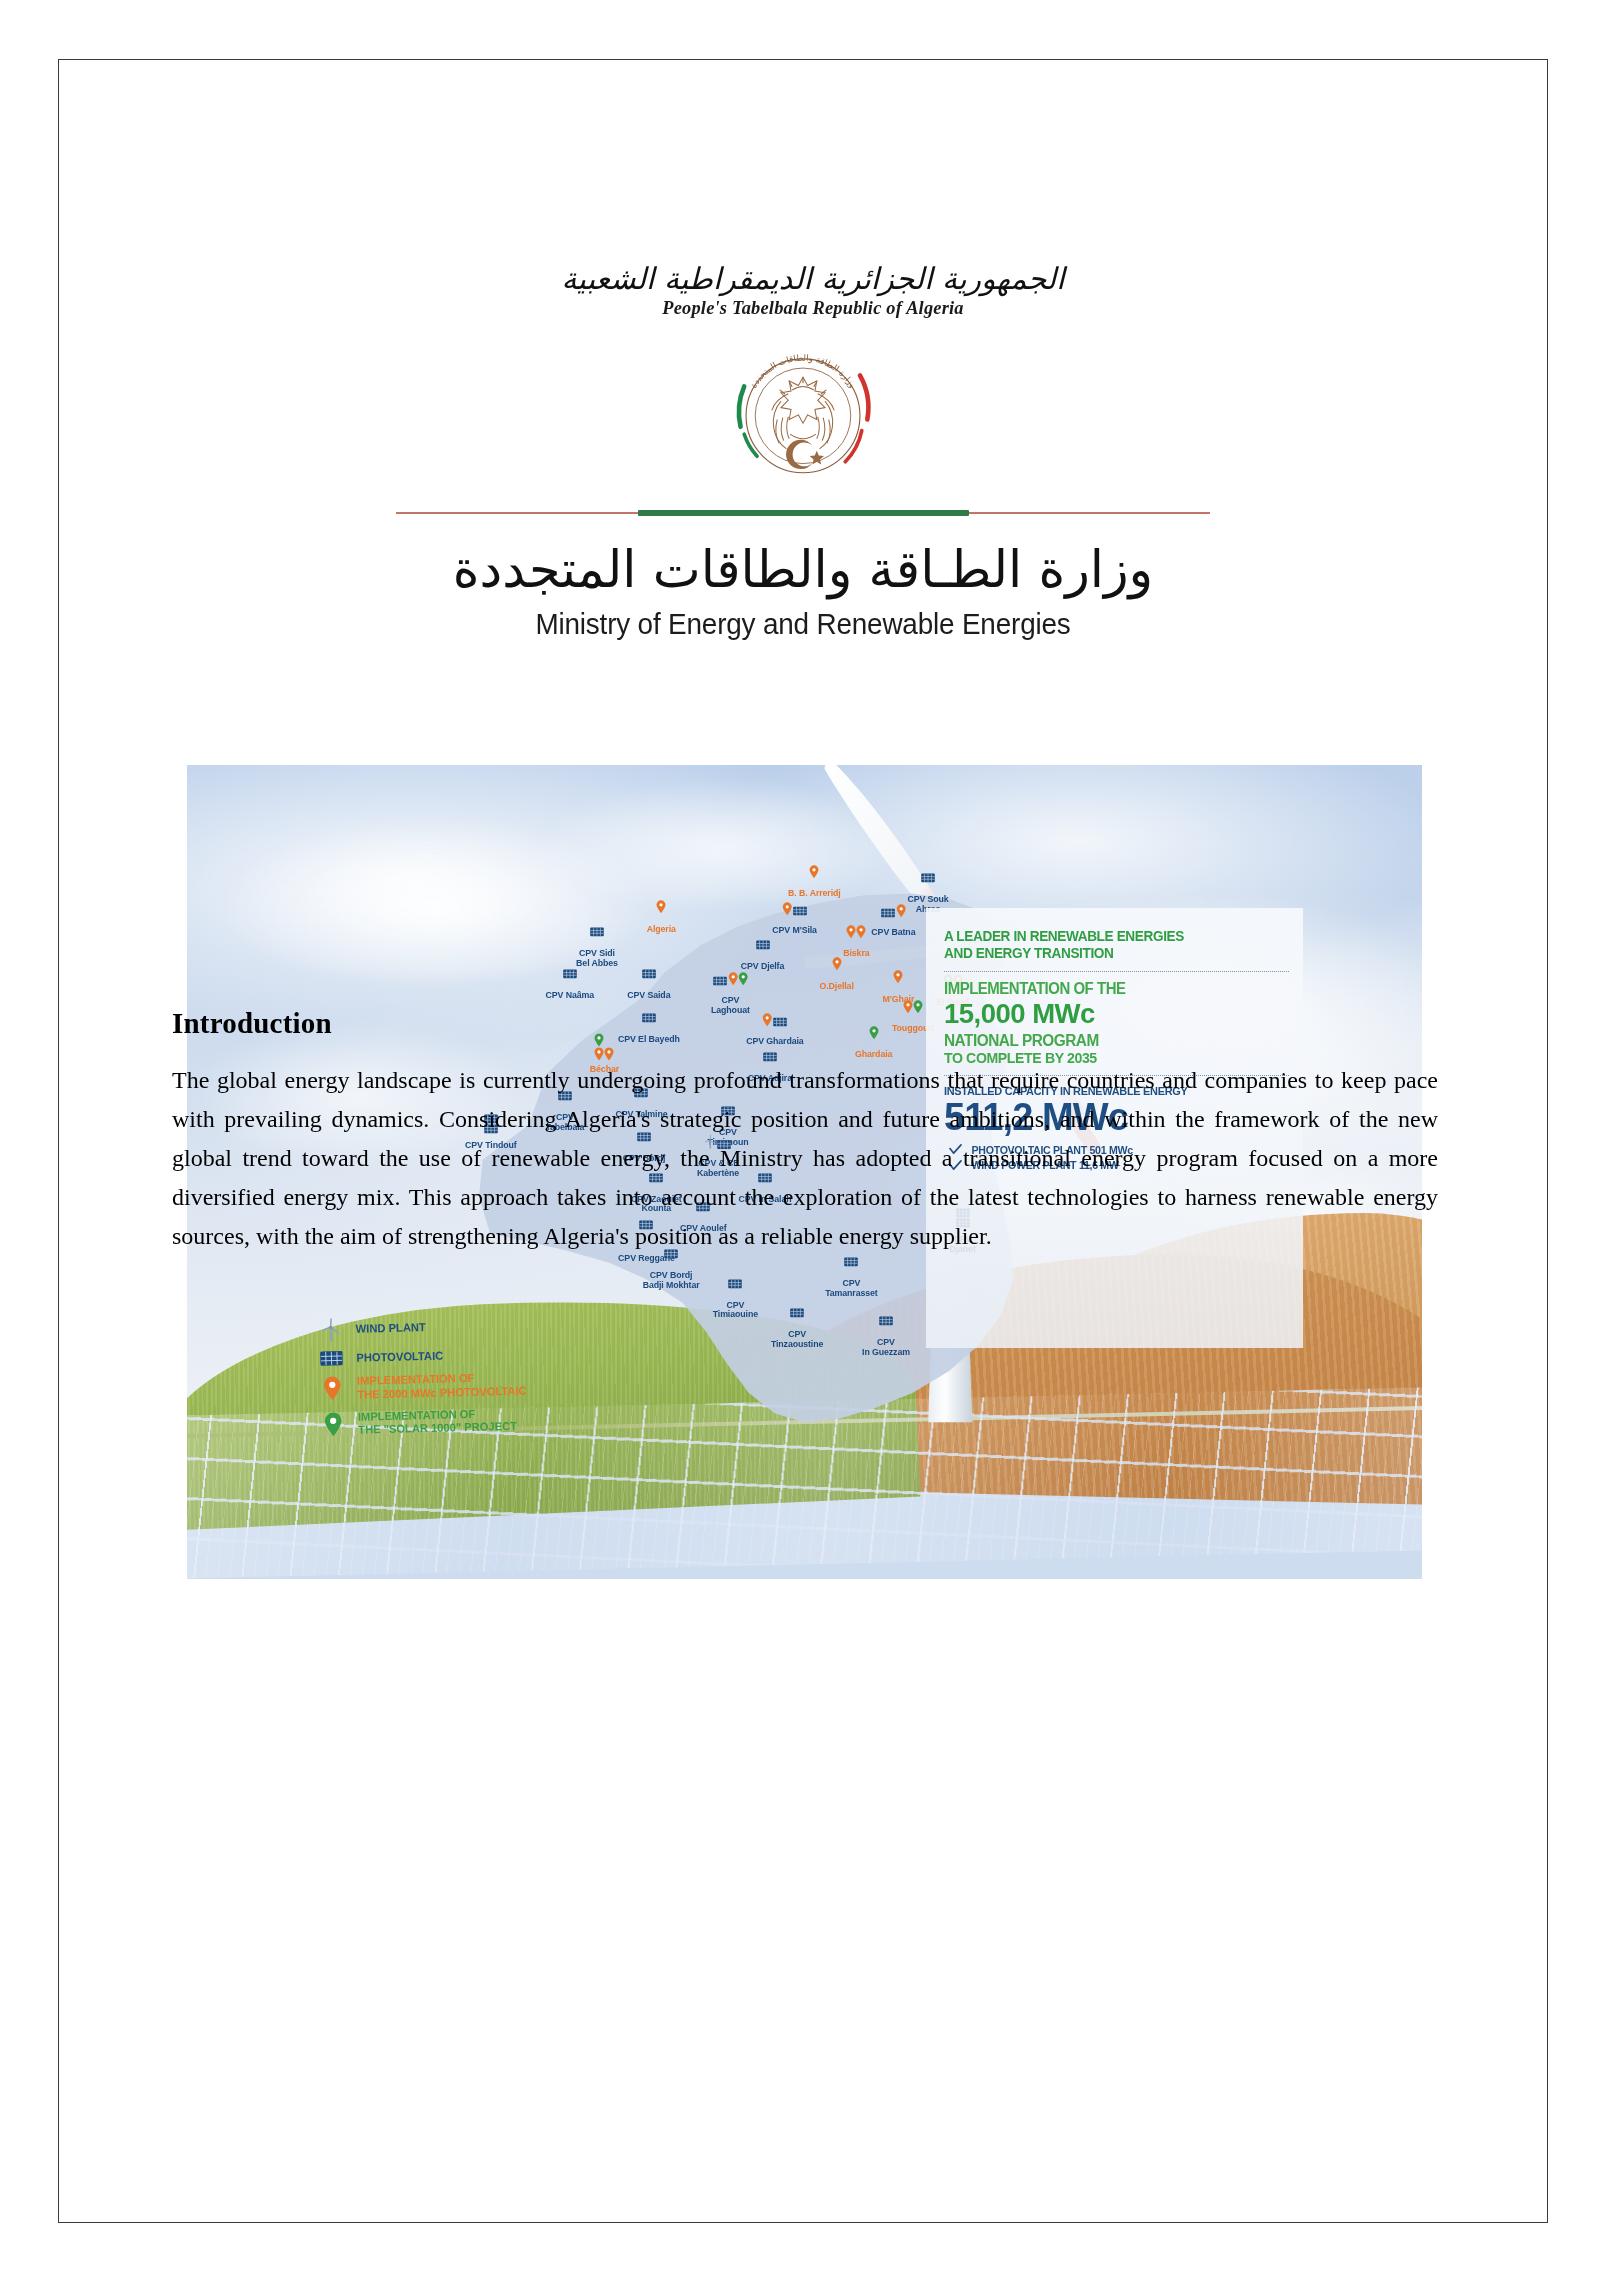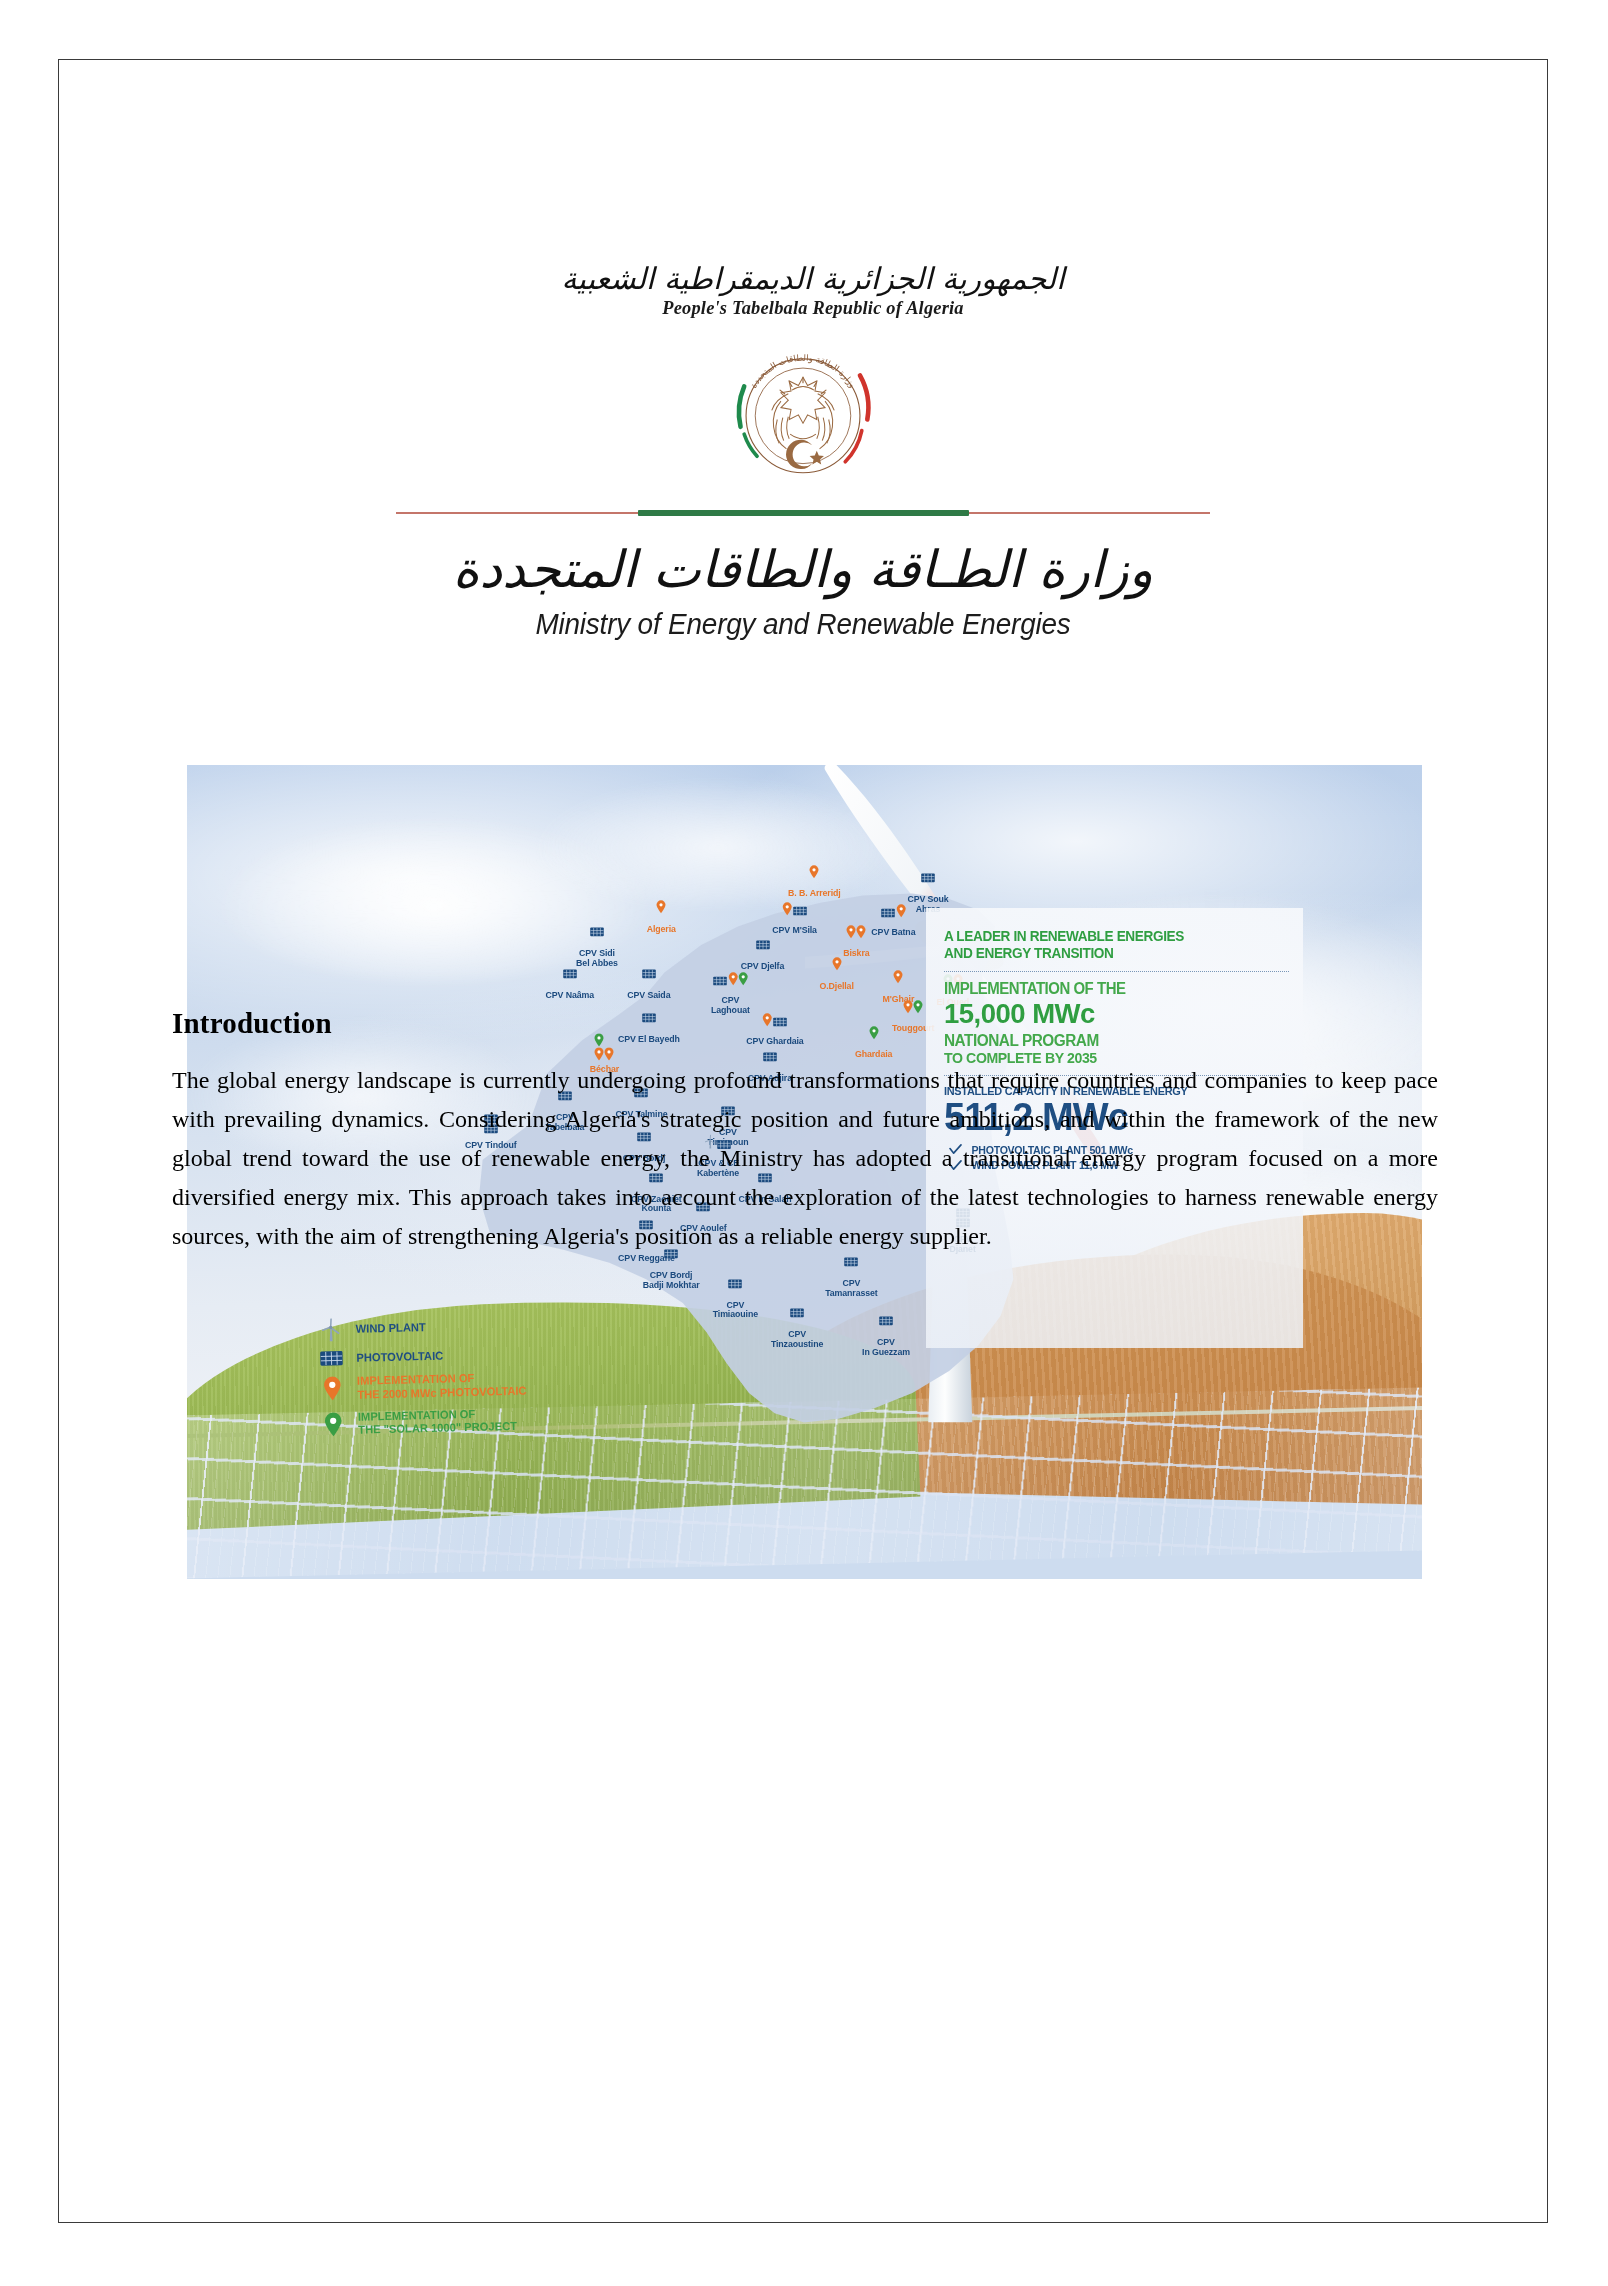--- a/index.html
+++ b/index.html
@@ -100,7 +100,6 @@
     top: 478px;
     width: 100%;
     text-align: center;
-    font-style: italic;
   }
   .ministry-ar {
     font-family: "DejaVu Sans", sans-serif;

